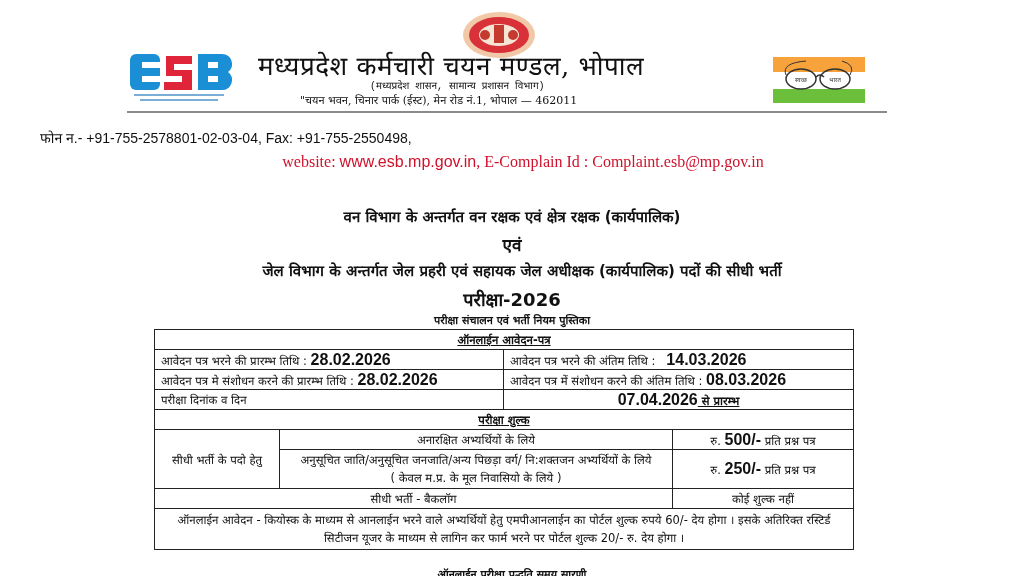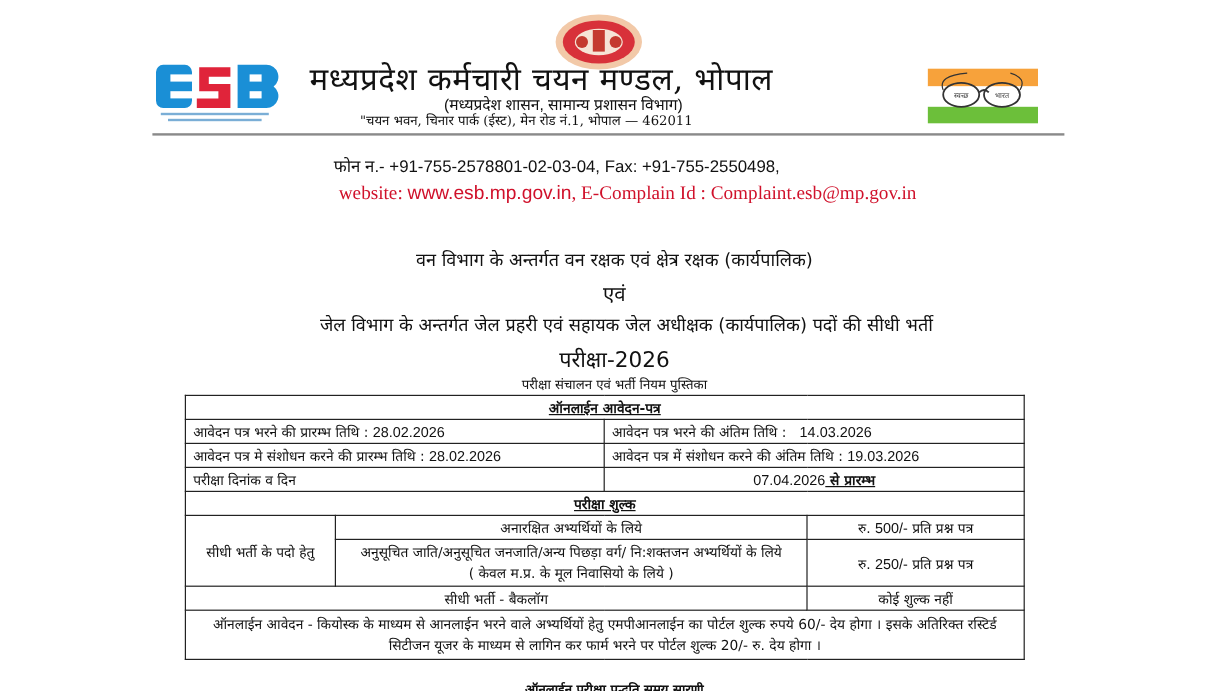--- a/index.html
+++ b/index.html
@@ -14,7 +14,7 @@
   .emblem { left: 461px; top: 10px; width: 76px; height: 50px; }
   .swachh { left: 773px; top: 57px; width: 92px; height: 46px; }
   .org-title { left: 258px; top: 47px; font-size: 26px; letter-spacing: 0.5px; white-space: nowrap; color: #111; font-family: "DejaVu Serif", serif; text-align: right; }
-  .org-sub1 { left: 370px; top: 78px; font-size: 13px; white-space: nowrap; font-family: Liberation Sans, sans-serif; }
+  .org-sub1 { left: 370px; top: 78px; font-size: 10px; white-space: nowrap; font-family: Liberation Mono, monospace; }
   .org-sub2 { left: 300px; top: 92px; font-size: 11px; white-space: nowrap; font-family: "DejaVu Serif", serif; }
   .hr { left: 127px; top: 111px; width: 760px; height: 2px; background: #8a8a8a; }
   .phone { left: 0; width: 888px; top: 128px; text-align: center; font-family: "Liberation Sans", sans-serif; font-size: 14px; padding-left: 40px; box-sizing: border-box; }

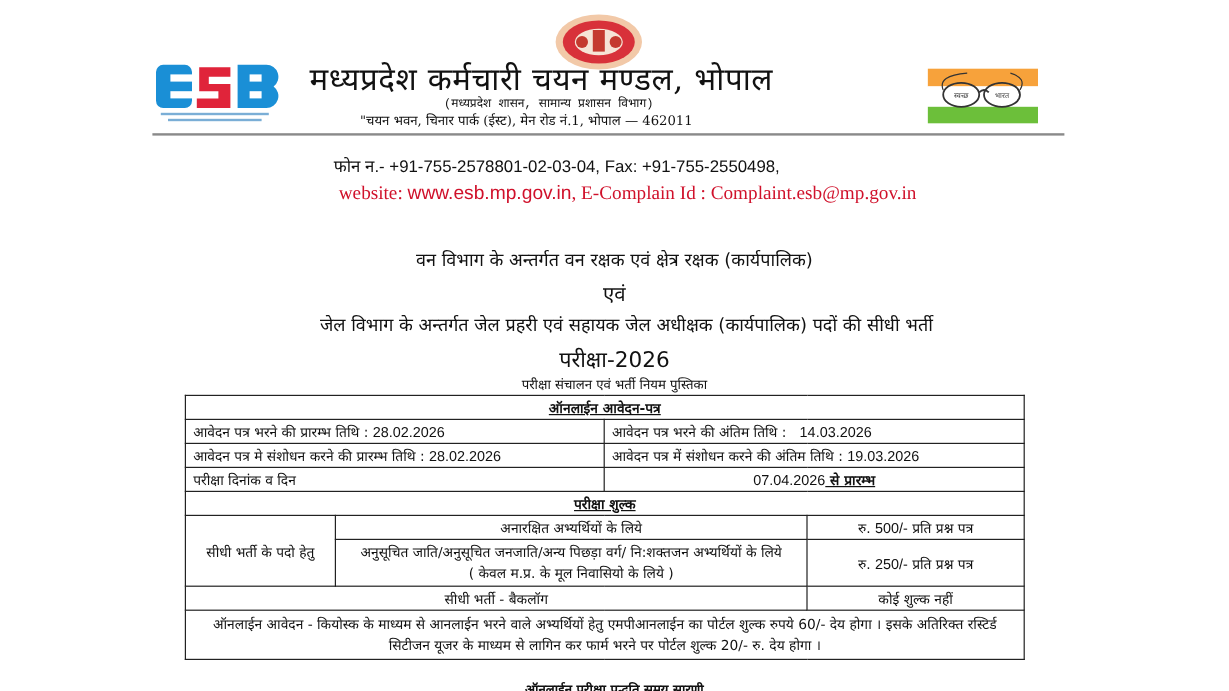--- a/index.html
+++ b/index.html
@@ -17,7 +17,7 @@
   .org-sub1 { left: 370px; top: 78px; font-size: 10px; white-space: nowrap; font-family: Liberation Mono, monospace; }
   .org-sub2 { left: 300px; top: 92px; font-size: 11px; white-space: nowrap; font-family: "DejaVu Serif", serif; }
   .hr { left: 127px; top: 111px; width: 760px; height: 2px; background: #8a8a8a; }
-  .phone { left: 0; width: 888px; top: 128px; text-align: center; font-family: "Liberation Sans", sans-serif; font-size: 14px; padding-left: 40px; box-sizing: border-box; }
+  .phone { left: 0; width: 888px; top: 128px; font-family: "Liberation Sans", sans-serif; font-size: 14px; padding-left: 40px; box-sizing: border-box; }
   .web { left: 0; width: 1024px; top: 153px; text-align: center; font-family: "Liberation Serif", serif; font-size: 16px; color: #d0112b; padding-left: 22px; box-sizing: border-box; }
   .web .site { font-family: "Liberation Sans", sans-serif; }
 

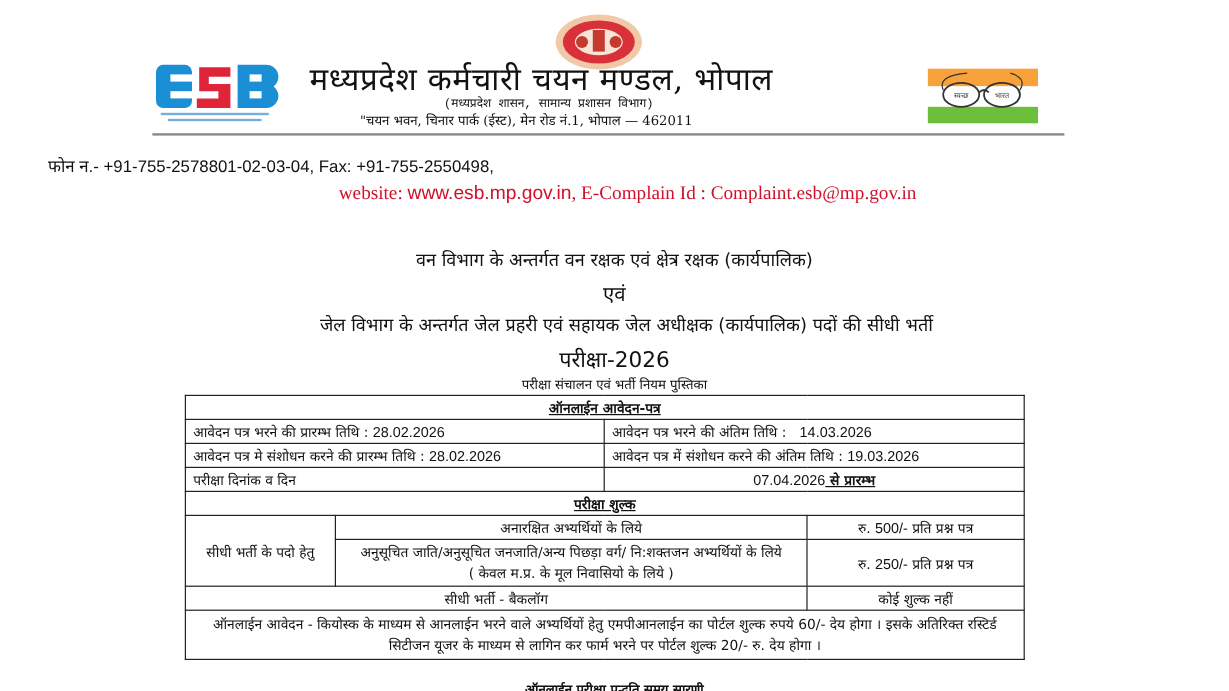--- a/index.html
+++ b/index.html
@@ -21,7 +21,7 @@
   .web { left: 0; width: 1024px; top: 153px; text-align: center; font-family: "Liberation Serif", serif; font-size: 16px; color: #d0112b; padding-left: 22px; box-sizing: border-box; }
   .web .site { font-family: "Liberation Sans", sans-serif; }
 
-  .t1, .t2, .t3, .t4, .t5 { left: 0; width: 1024px; text-align: center; font-weight: normal; font-family: "DejaVu Sans", sans-serif; }
+  .t1, .t2, .t3, .t4, .t5 { left: 0; width: 1024px; text-align: center; font-weight: bold; font-family: "DejaVu Sans", sans-serif; }
   .t1 { top: 206px; font-size: 15px; }
   .t2 { top: 233px; font-size: 17px; }
   .t3 { top: 260px; font-size: 15px; padding-left: 20px; box-sizing: border-box; }

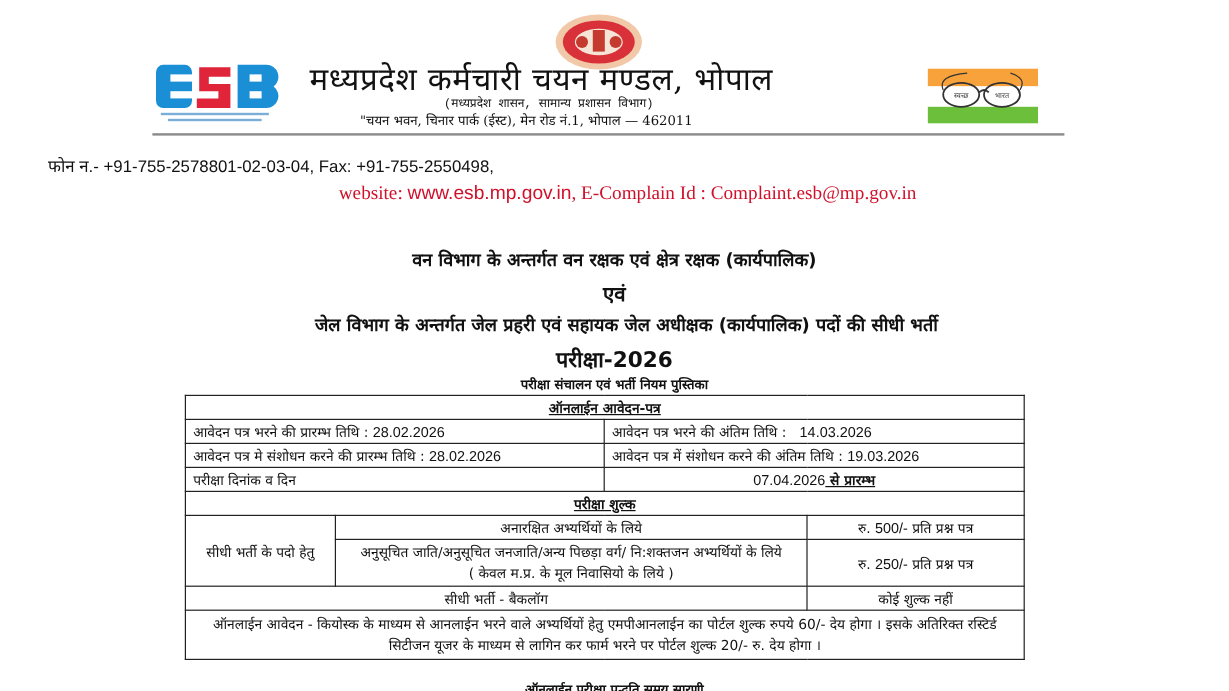--- a/index.html
+++ b/index.html
@@ -36,7 +36,7 @@
   table.info td { border: 1.5px solid #222; padding: 0 6px; height: 19px; white-space: nowrap; overflow: hidden; }
   .center { text-align: center; }
   .bold { font-weight: bold; text-decoration: underline; }
-  .date { font-family: "Liberation Sans", sans-serif; font-weight: normal; font-size: 12px; }
+  .date { font-family: "Liberation Sans", sans-serif; font-weight: bold; font-size: 16px; }
   .multi { white-space: normal !important; line-height: 18px; }
 </style>
 </head>

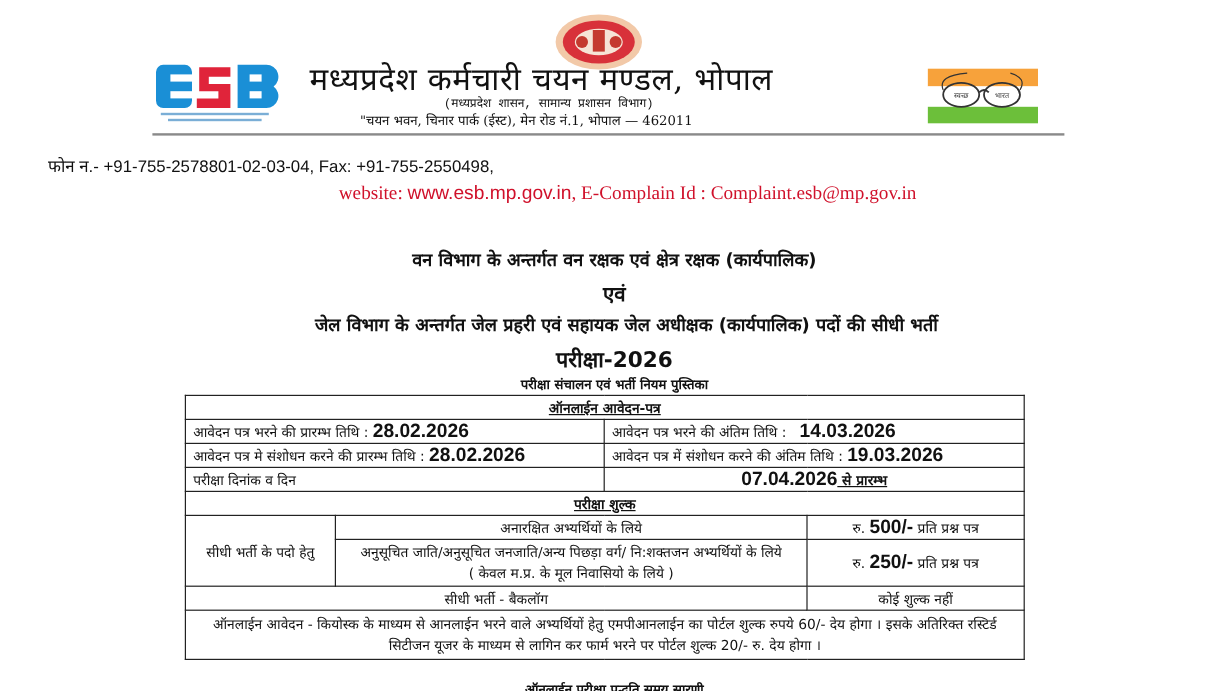--- a/index.html
+++ b/index.html
@@ -126,7 +126,7 @@
     </td>
     <td colspan="2">
       <span>आवेदन पत्र में संशोधन करने की अंतिम तिथि  :</span>
-      <span class="date">19.03.2026</span>
+      <span class="date">08.03.2026</span>
     </td>
   </tr>
   <tr>

